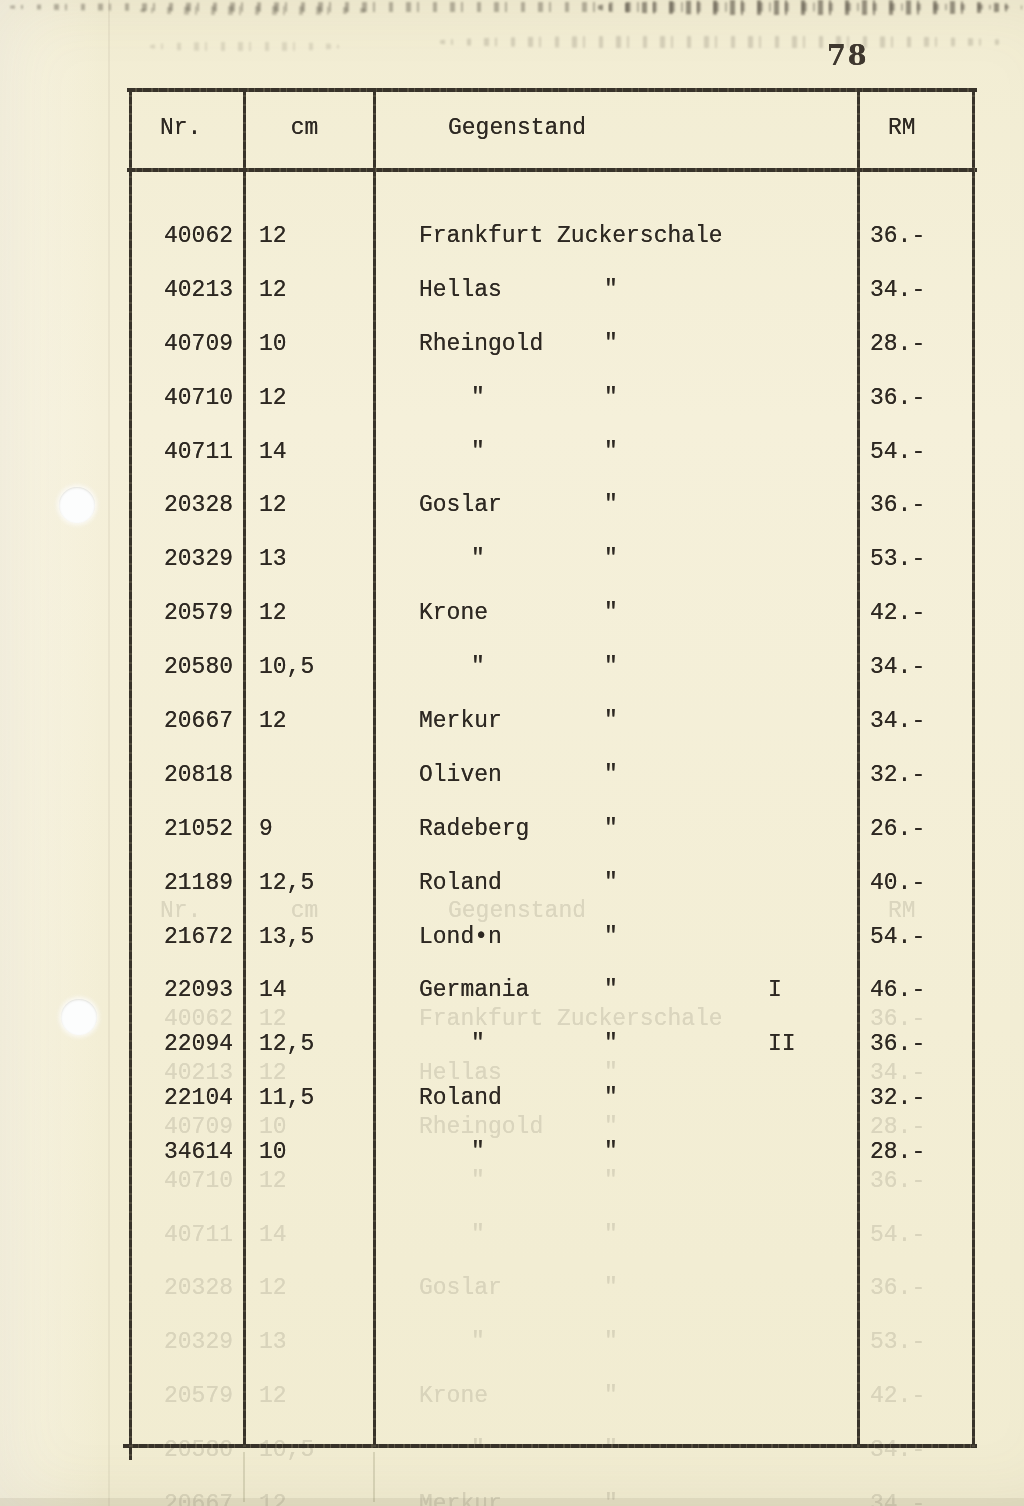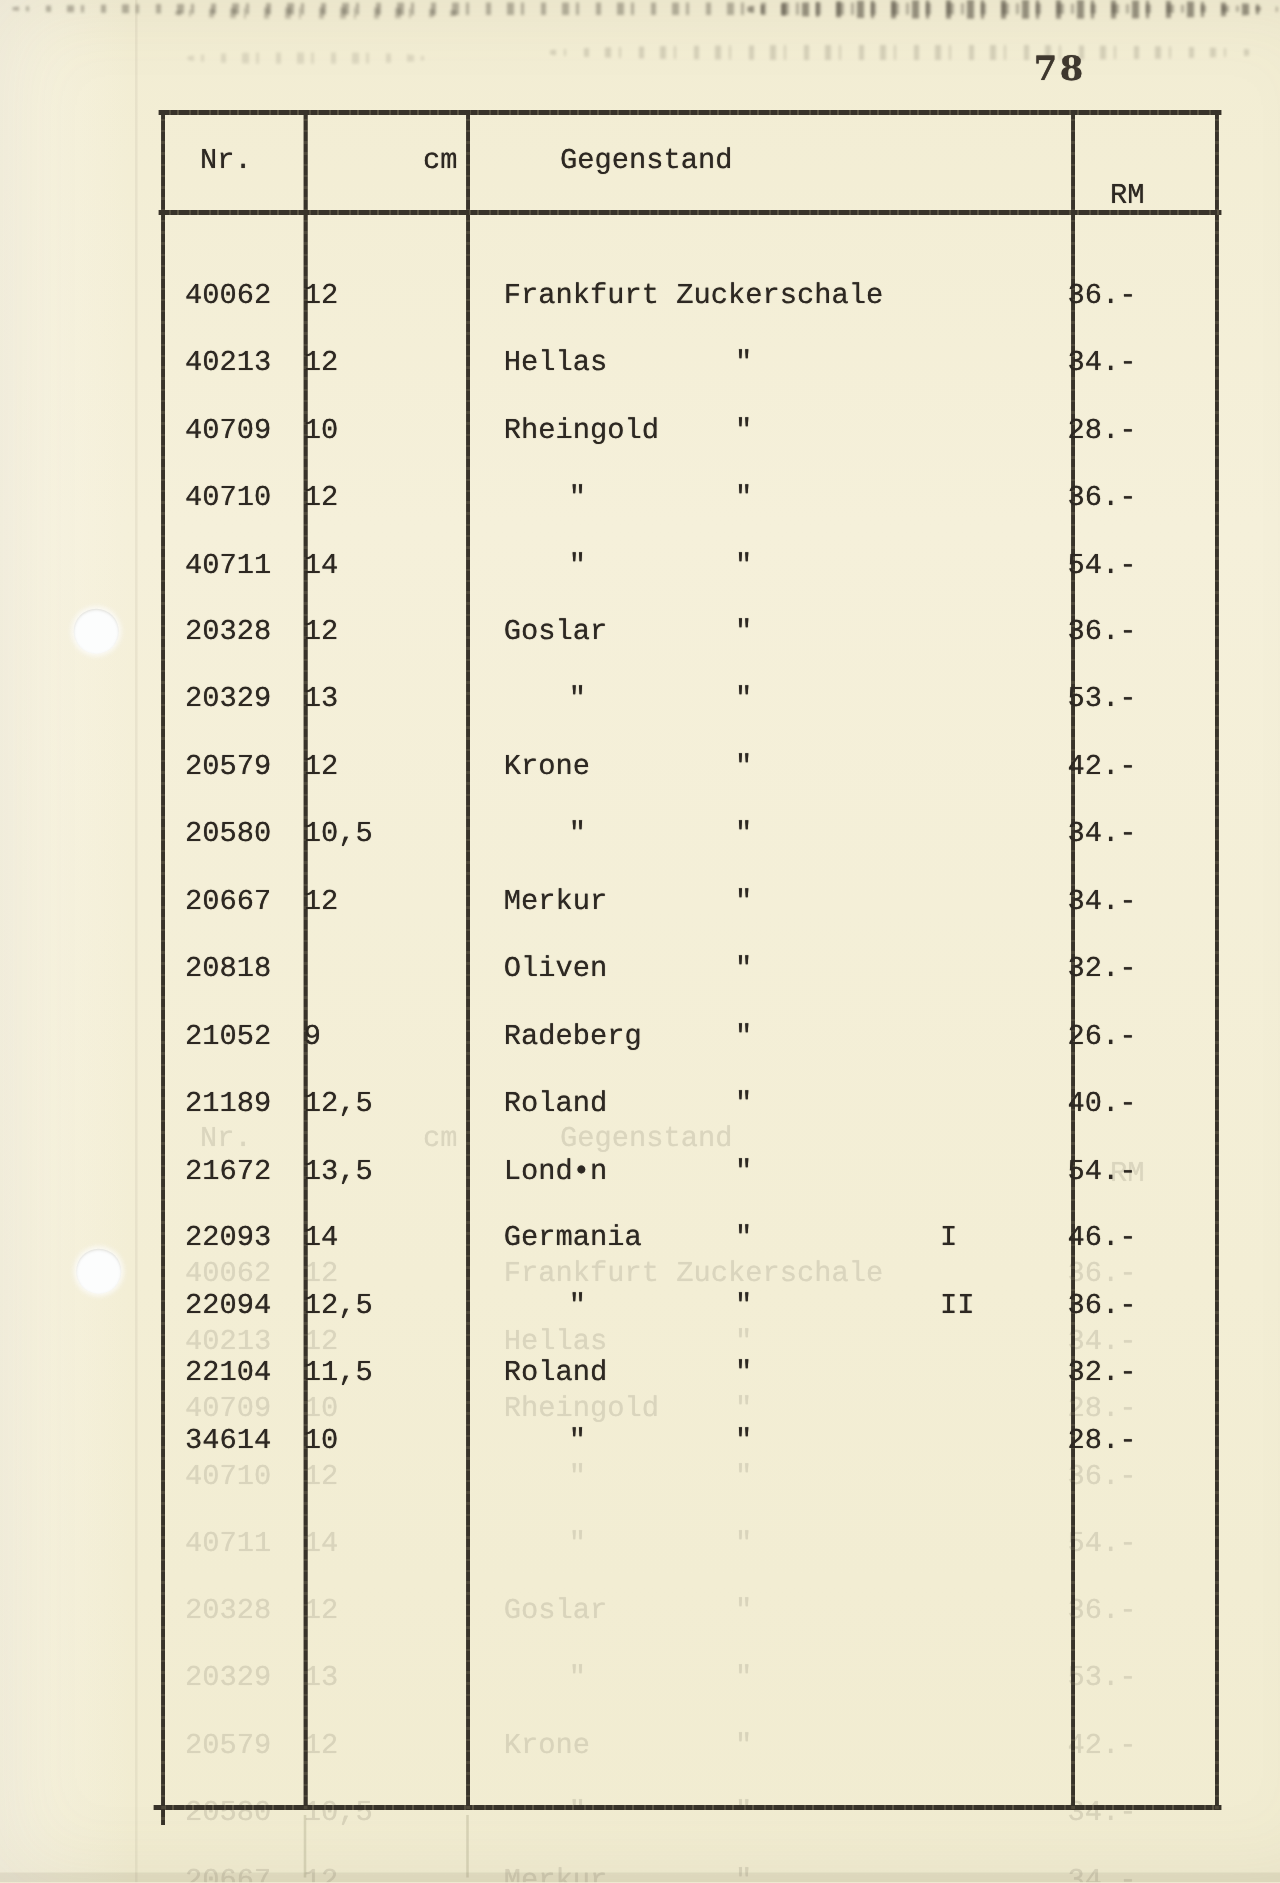--- a/index.html
+++ b/index.html
@@ -61,7 +61,7 @@
     text-shadow:0 0 .6px rgba(45,40,34,.85);
   }
   .hc-nr{left:31px;}
-  .hc-cm{left:114px;width:123px;text-align:right;}
+  .hc-cm{left:114px;width:123px;text-align:center;}
   .hc-gg{left:319px;}
   .hc-rm{left:759px;margin-top:28px;}
 

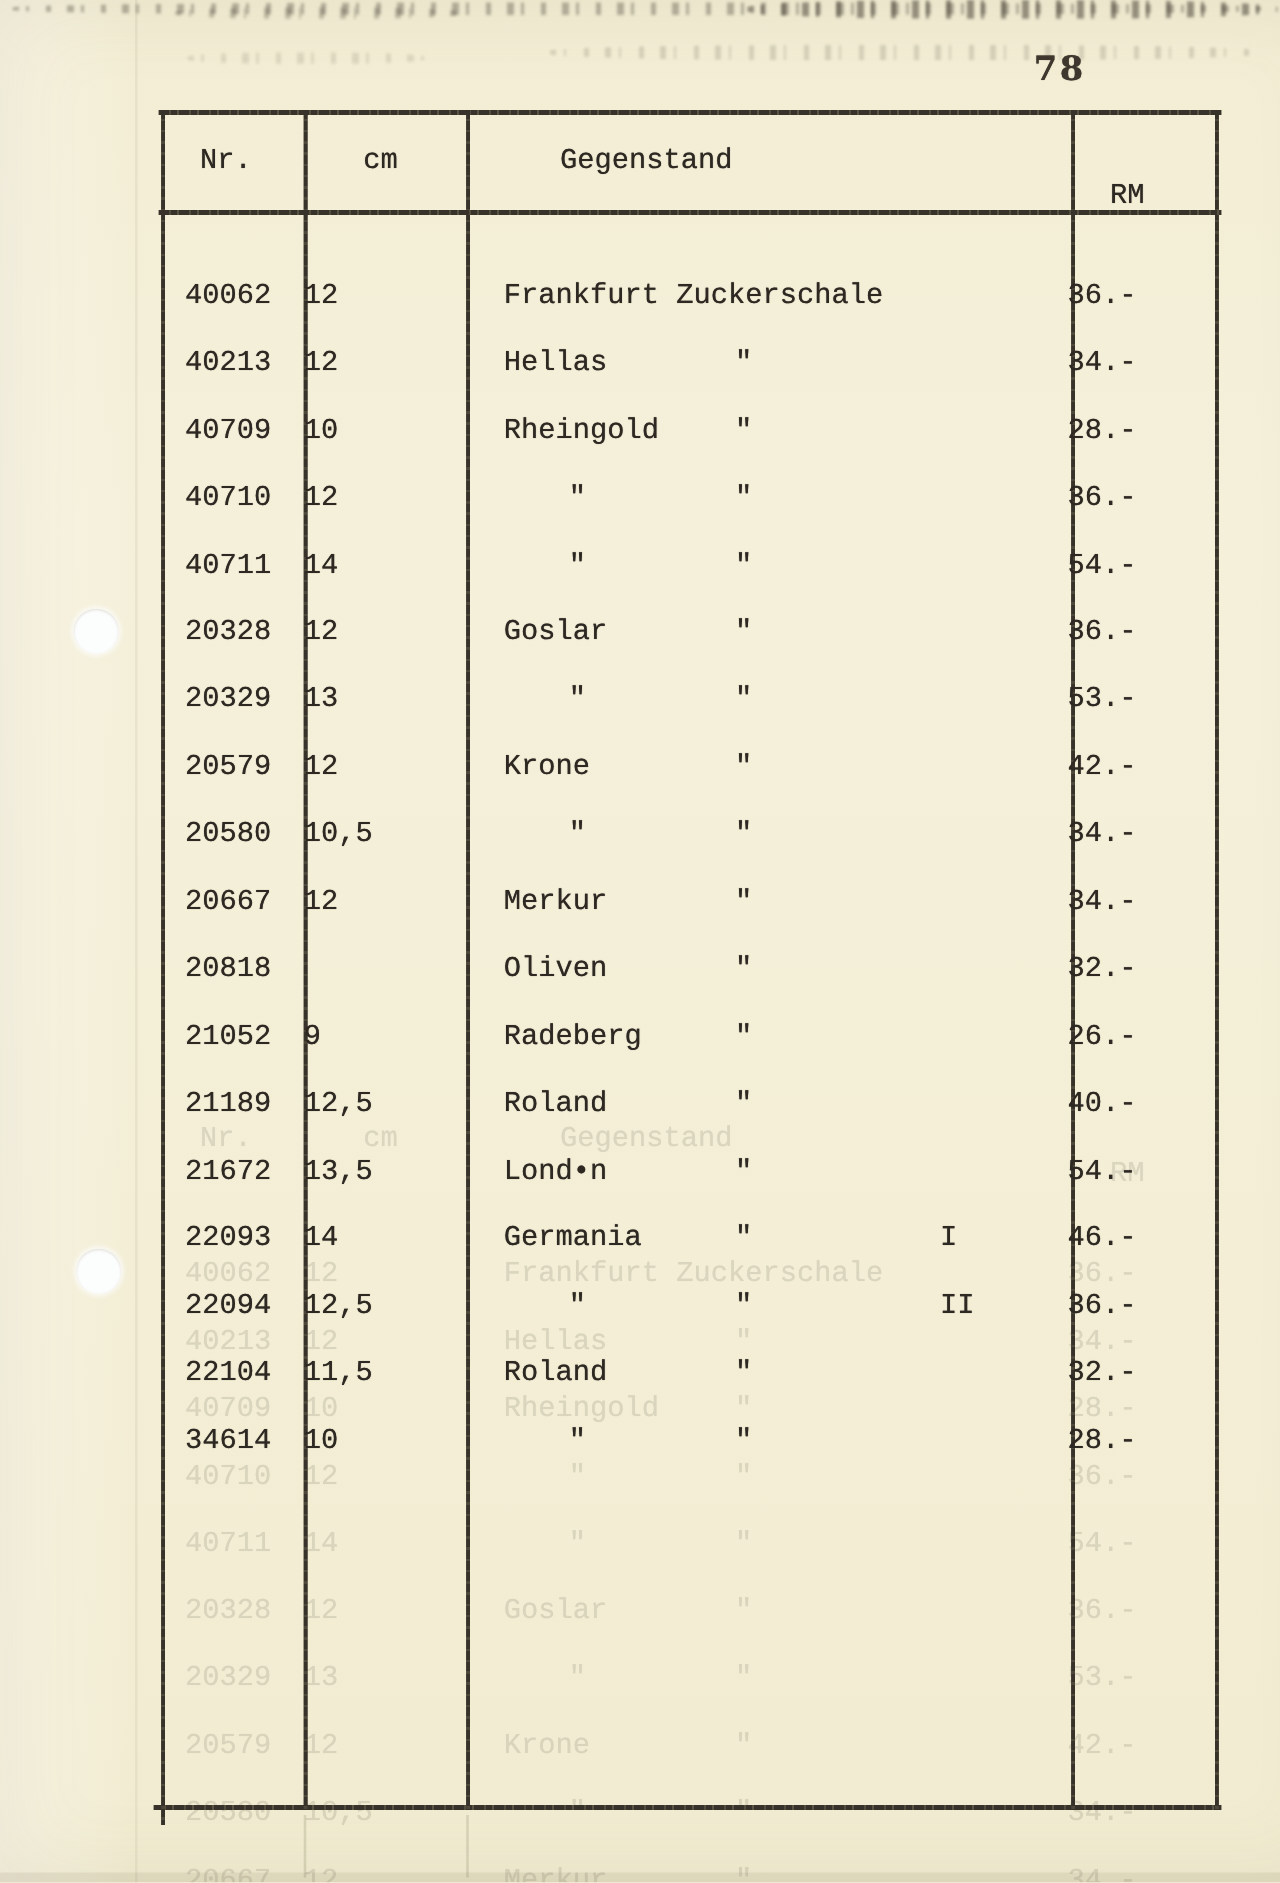--- a/index.html
+++ b/index.html
@@ -63,7 +63,7 @@
   .hc-nr{left:31px;}
   .hc-cm{left:114px;width:123px;text-align:center;}
   .hc-gg{left:319px;}
-  .hc-rm{left:759px;margin-top:28px;}
+  .hc-rm{left:759px;}
 
   .rows{position:absolute;left:0;right:0;top:122px;}
   .row{position:relative;height:53.9px;line-height:53.9px;}

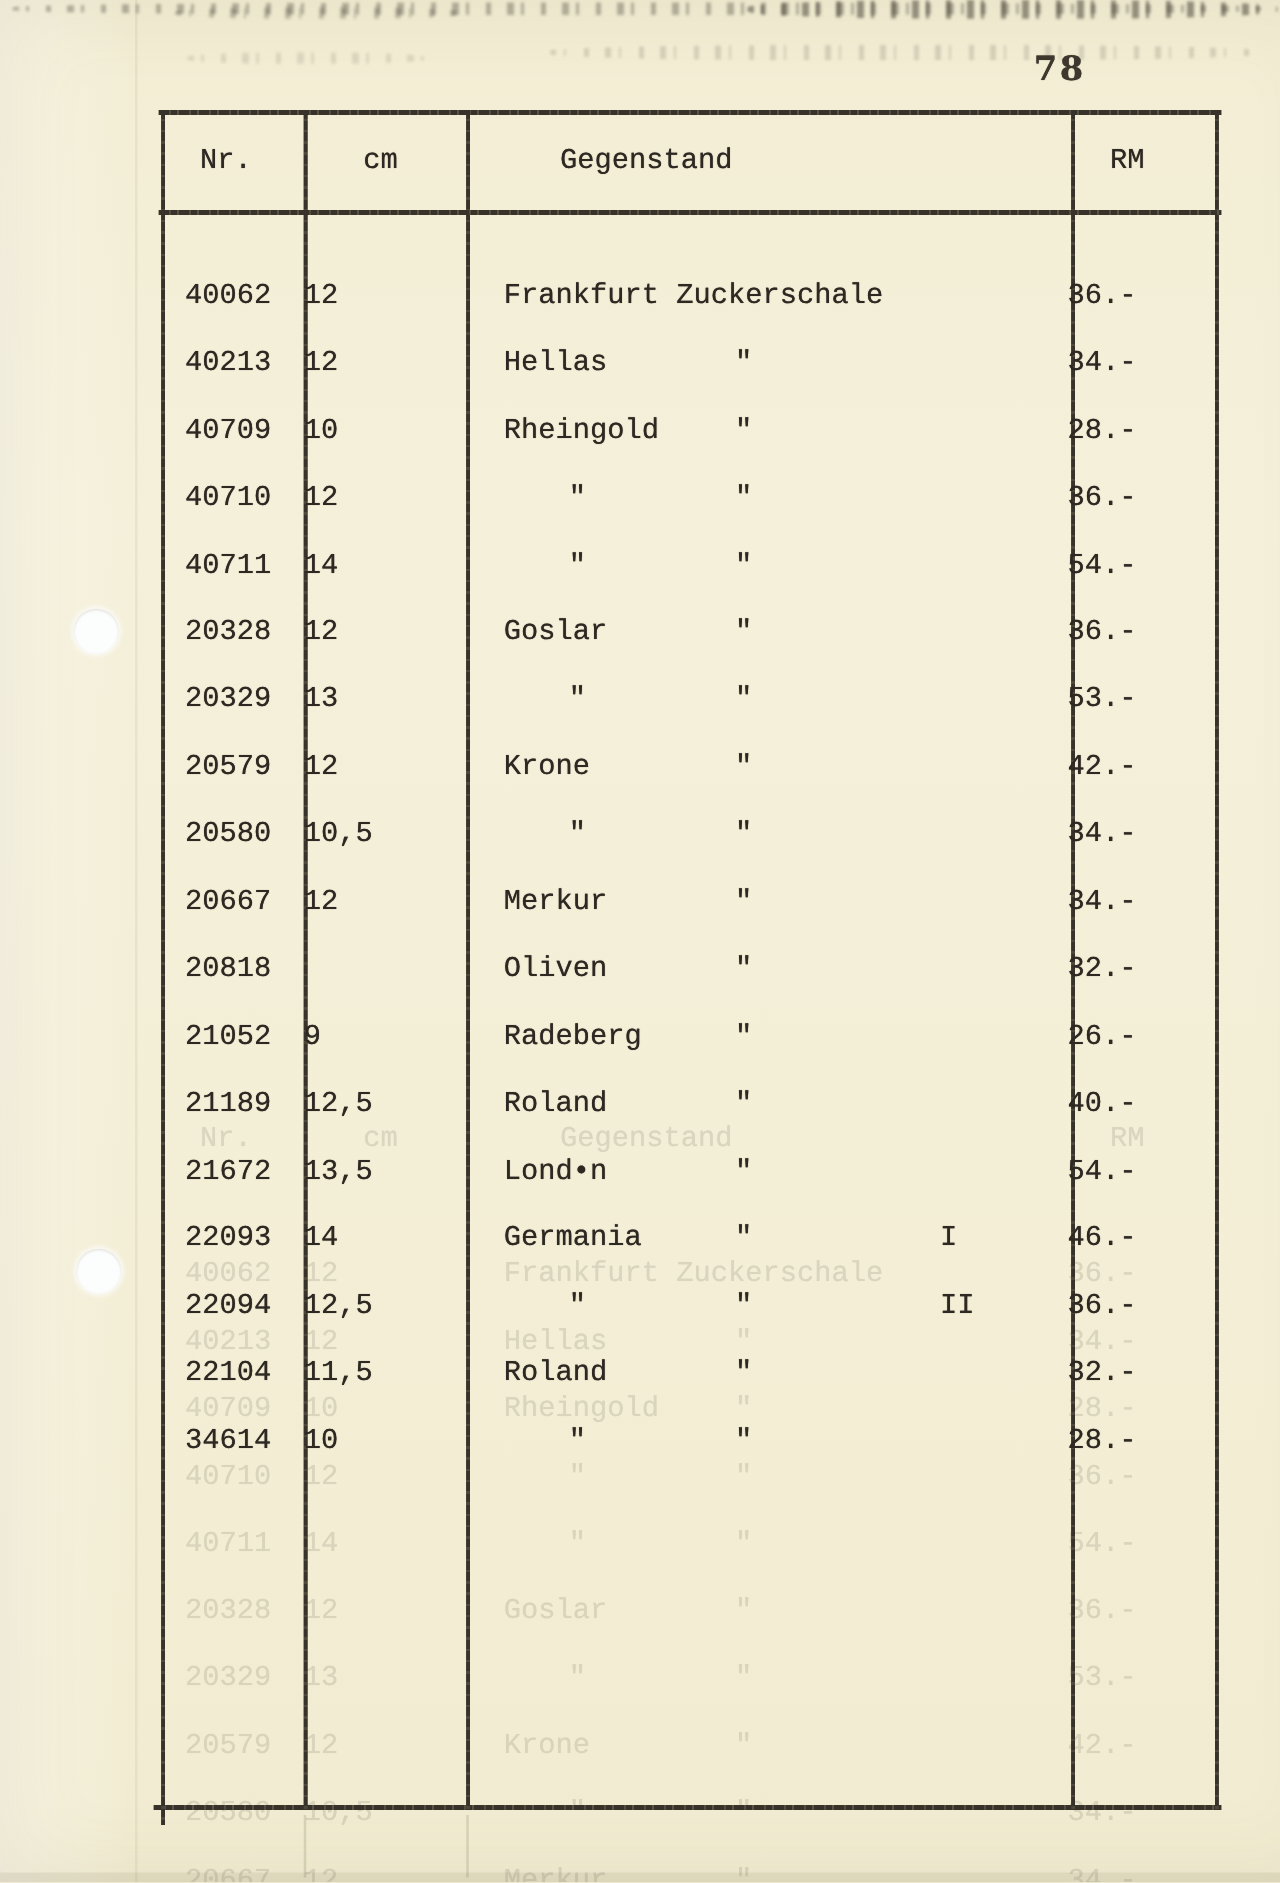--- a/index.html
+++ b/index.html
@@ -66,7 +66,7 @@
   .hc-rm{left:759px;}
 
   .rows{position:absolute;left:0;right:0;top:122px;}
-  .row{position:relative;height:53.9px;line-height:53.9px;}
+  .row{position:relative;height:53.9px;line-height:53.9px;margin-left:16px;}
   .c-nr{left:19px;}
   .c-cm{left:114px;width:130px;text-align:left;}
   .c-name{left:274px;}

